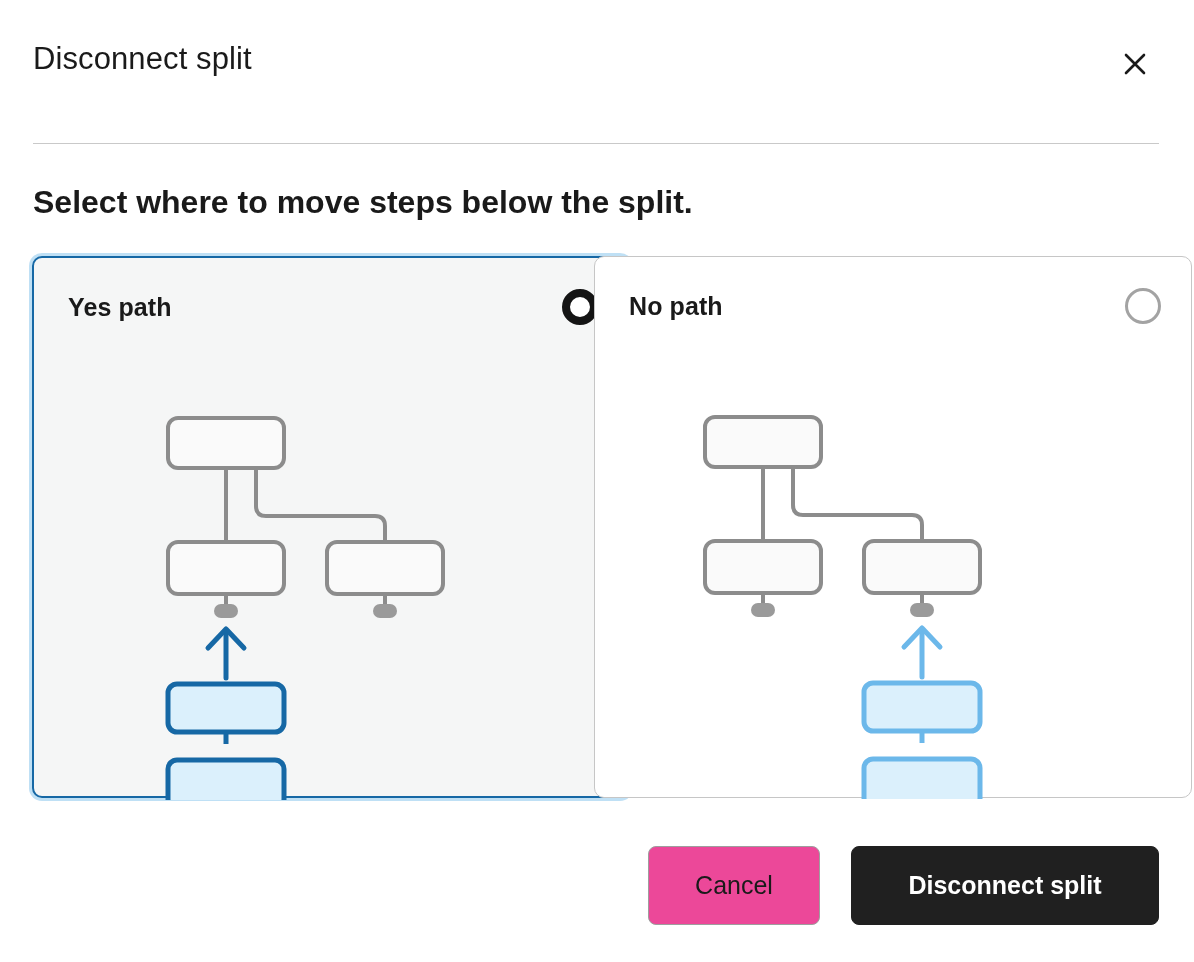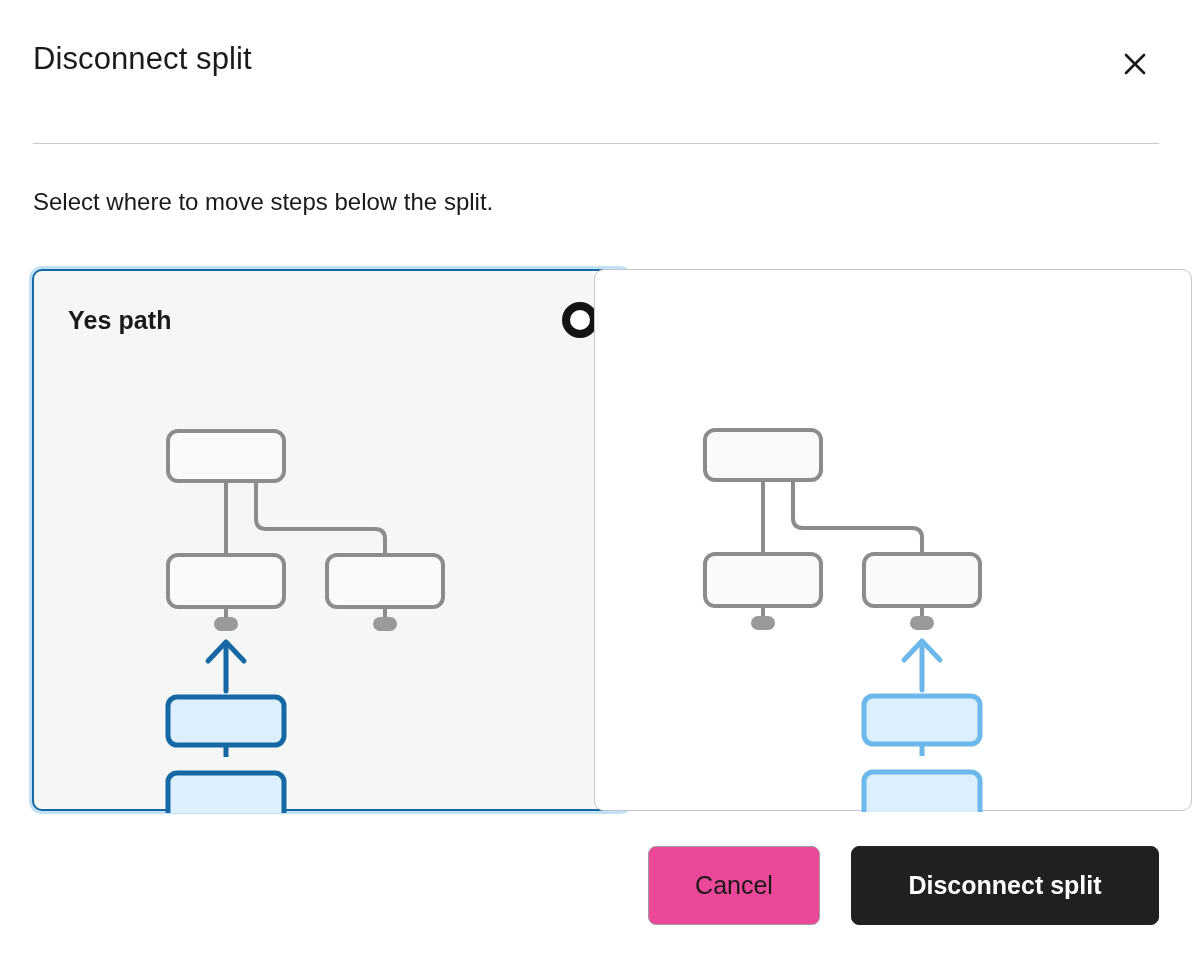--- a/index.html
+++ b/index.html
@@ -64,8 +64,8 @@
     position: absolute;
     left: 33px;
     top: 186px;
-    font-size: 24px;
-    font-weight: 400;
+    font-size: 32px;
+    font-weight: 700;
     line-height: 32px;
     color: #1a1a1a;
   }

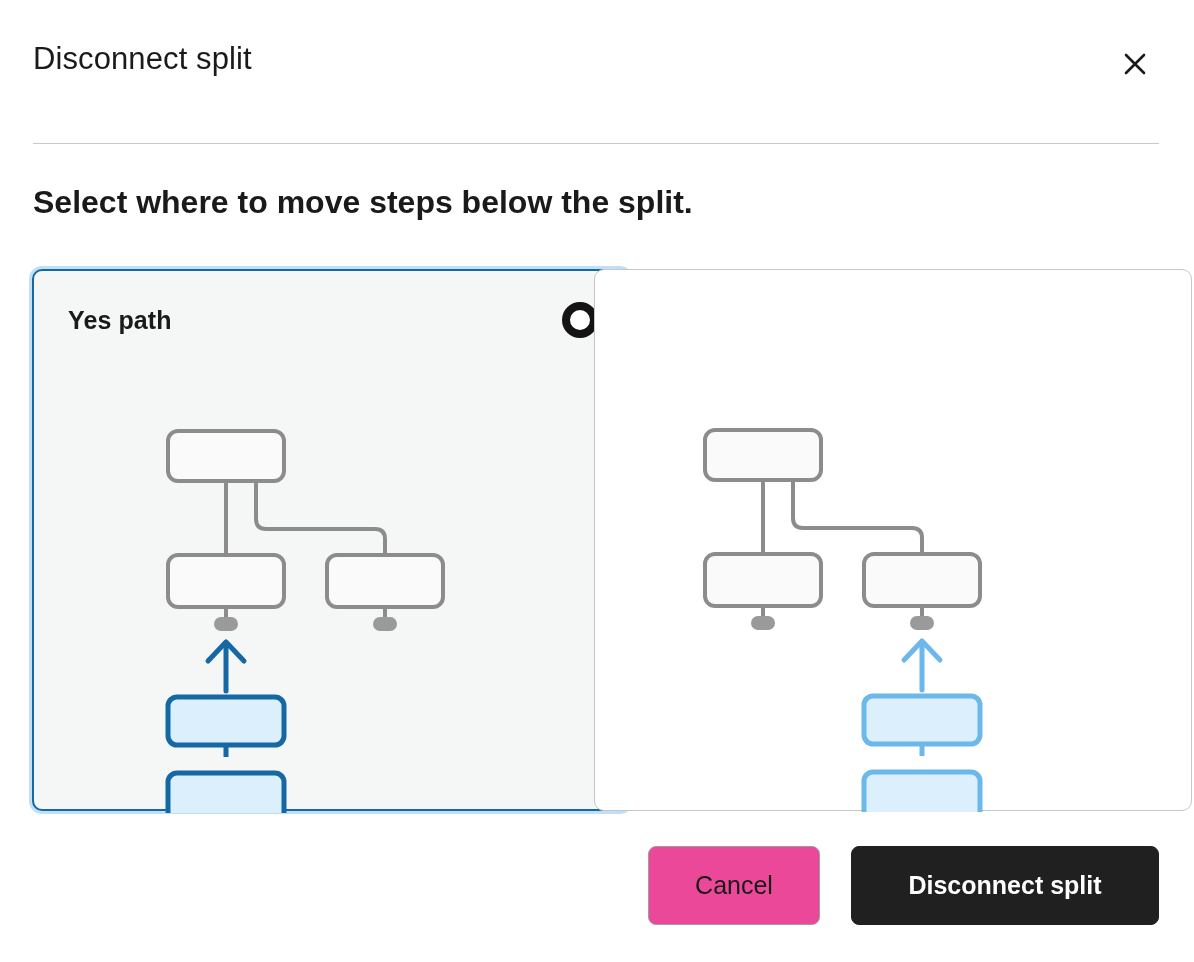--- a/index.html
+++ b/index.html
@@ -80,7 +80,7 @@
   }
   .option-card {
     position: absolute;
-    top: 16px;
+    top: 3px;
     width: 598px;
     height: 542px;
     border-radius: 10px;

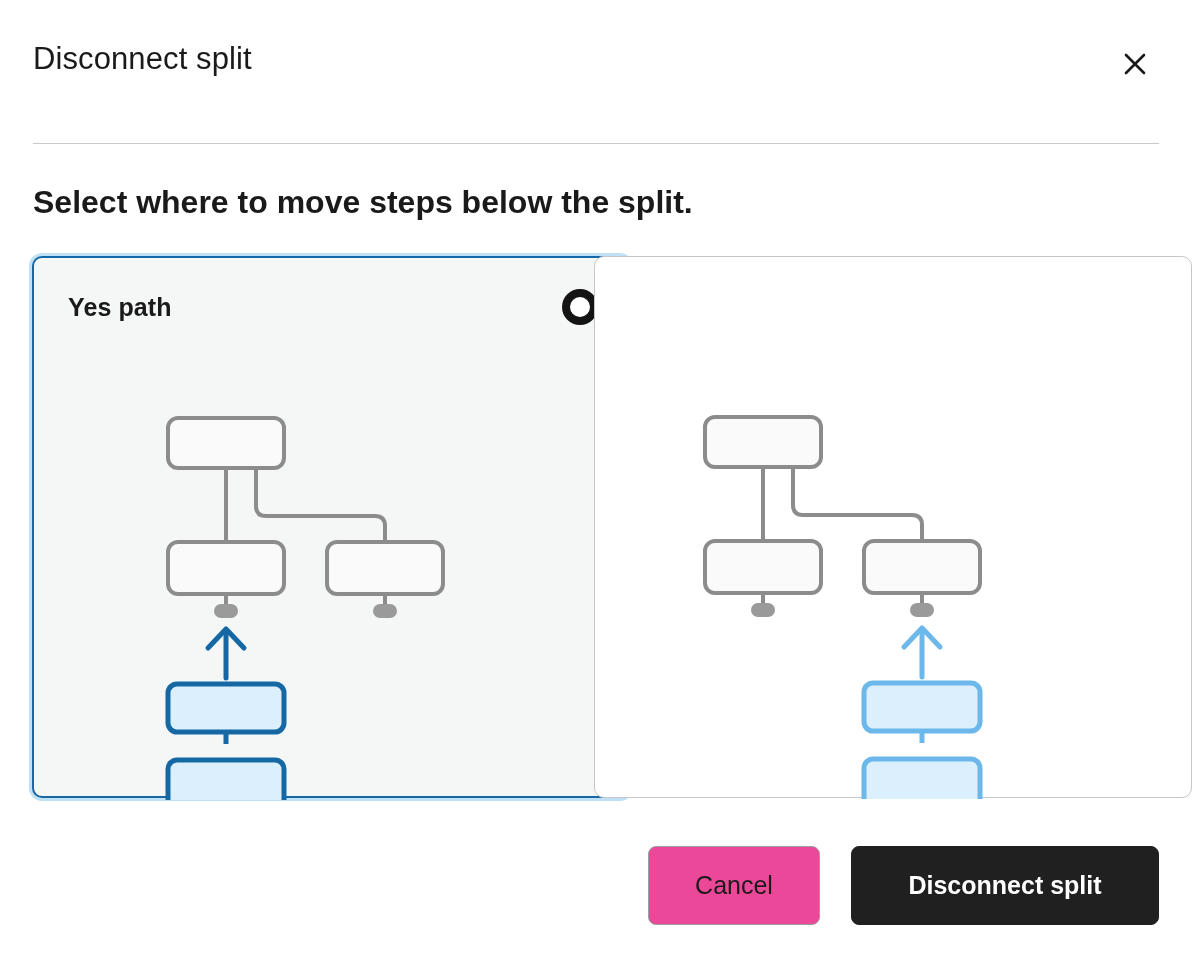--- a/index.html
+++ b/index.html
@@ -241,6 +241,10 @@
   </div>
 
   <div class="option-card card-right">
+    <div class="card-head">
+      <span class="card-title">No path</span>
+      <span class="radio off"></span>
+    </div>
 
     <div class="diagram">
       <svg width="540" height="470" viewBox="0 0 540 470" aria-hidden="true">

